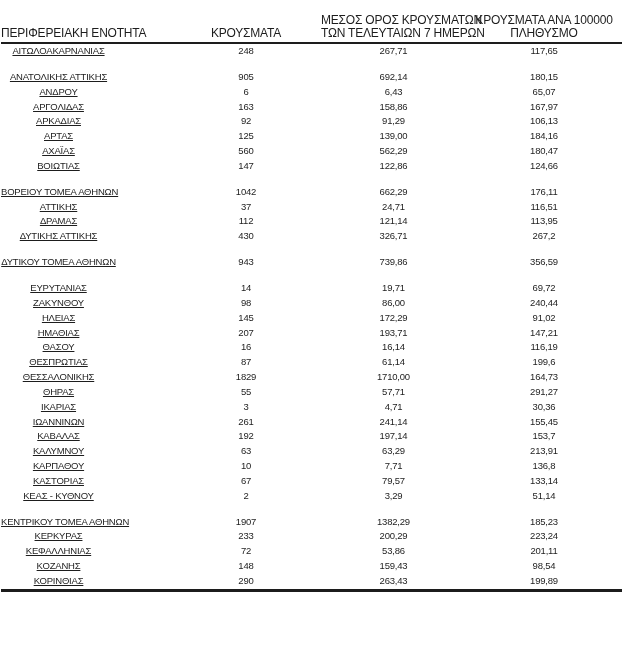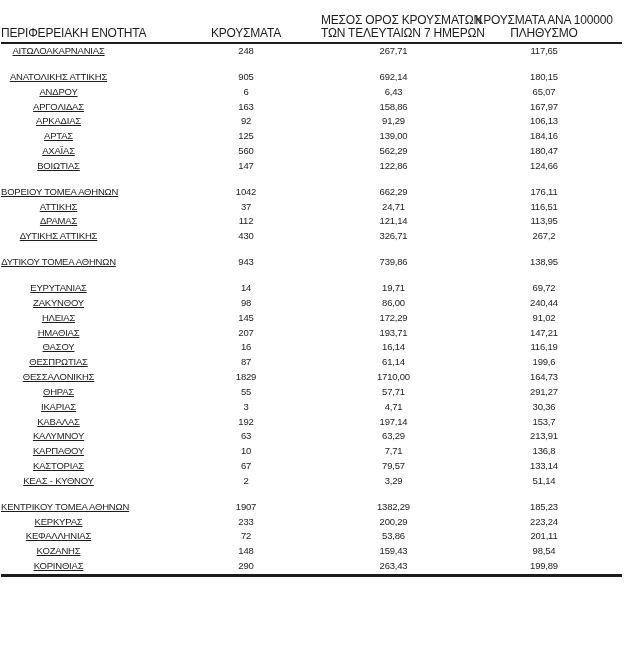--- a/index.html
+++ b/index.html
@@ -175,7 +175,7 @@
           <td class="c1">ΔΥΤΙΚΟΥ ΤΟΜΕΑ ΑΘΗΝΩΝ</td>
           <td class="c2">943</td>
           <td class="c3">739,86</td>
-          <td class="c4">138,95</td>
+          <td class="c4">356,59</td>
         </tr>
         <tr class="spacer">
           <td colspan="4"></td>

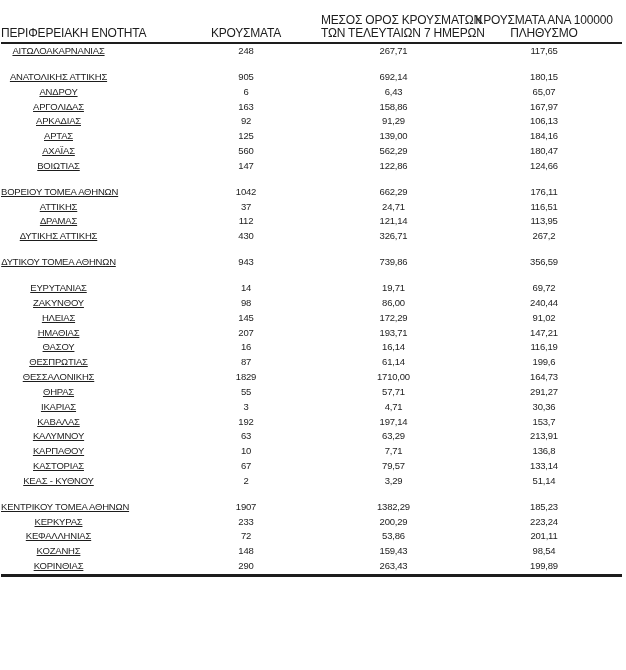--- a/index.html
+++ b/index.html
@@ -235,6 +235,12 @@
           <td class="c4">30,36</td>
         </tr>
         <tr>
+          <td class="c1">ΙΩΑΝΝΙΝΩΝ</td>
+          <td class="c2">261</td>
+          <td class="c3">241,14</td>
+          <td class="c4">155,45</td>
+        </tr>
+        <tr>
           <td class="c1">ΚΑΒΑΛΑΣ</td>
           <td class="c2">192</td>
           <td class="c3">197,14</td>

